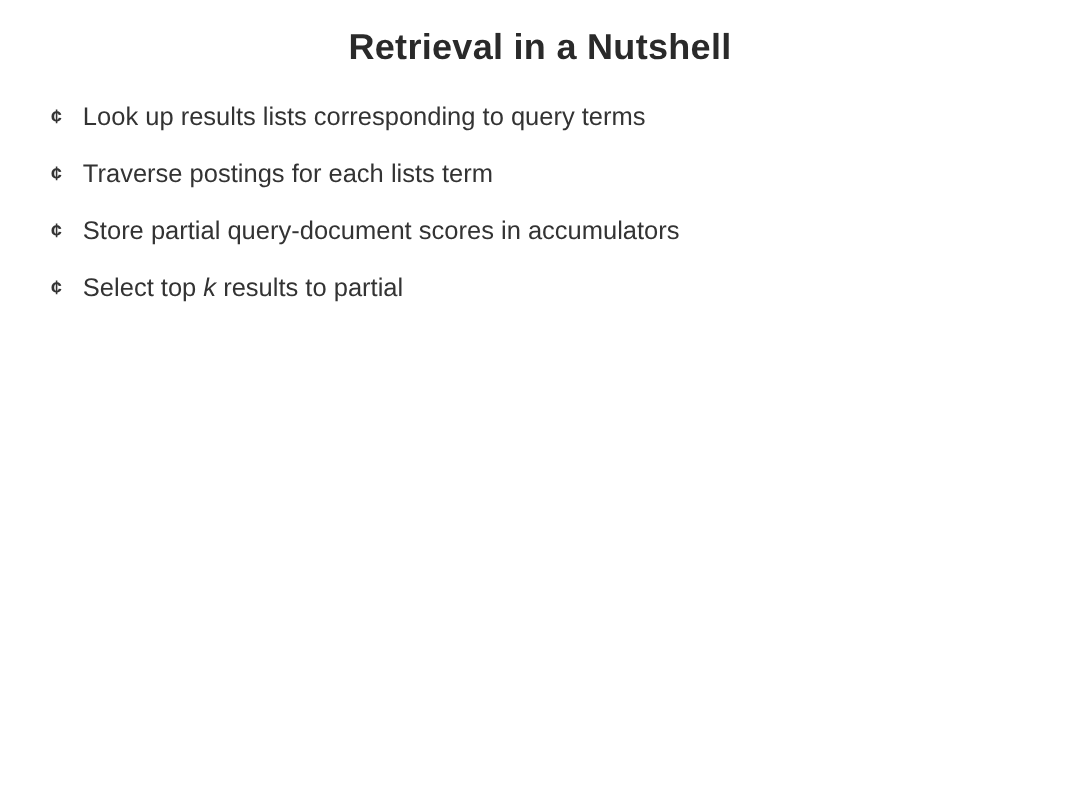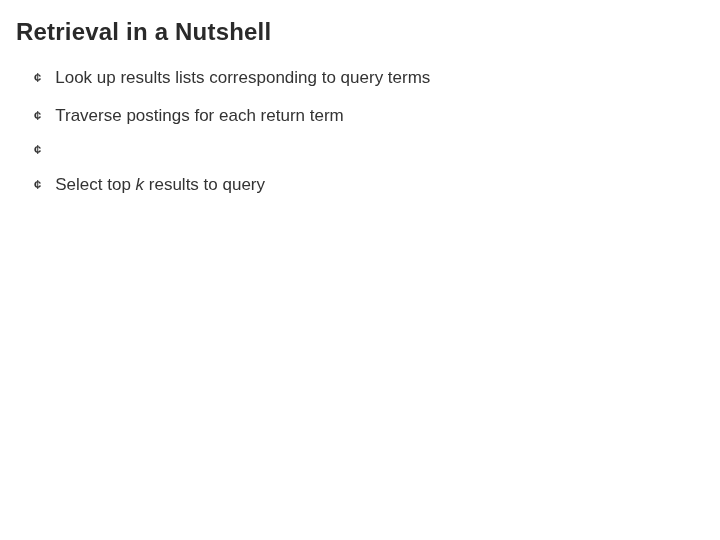--- a/index.html
+++ b/index.html
@@ -21,6 +21,7 @@
       color: #2a2a2a;
       margin-bottom: 22px;
       letter-spacing: 0.2px;
+      text-align: center;
     }
     .bullet-list {
       list-style: none;

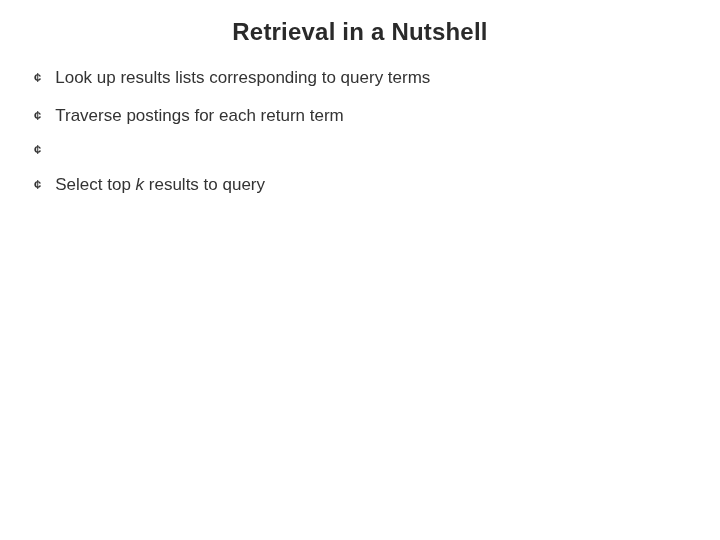--- a/index.html
+++ b/index.html
@@ -59,7 +59,7 @@
   </li>
   <li class="bullet-item">
     <span class="bullet-marker">¢</span>
-    <span class="bullet-text">Traverse postings for each return term</span>
+    <span class="bullet-text">Traverse postings for each lists term</span>
   </li>
   <li class="bullet-item">
     <span class="bullet-marker">¢</span>

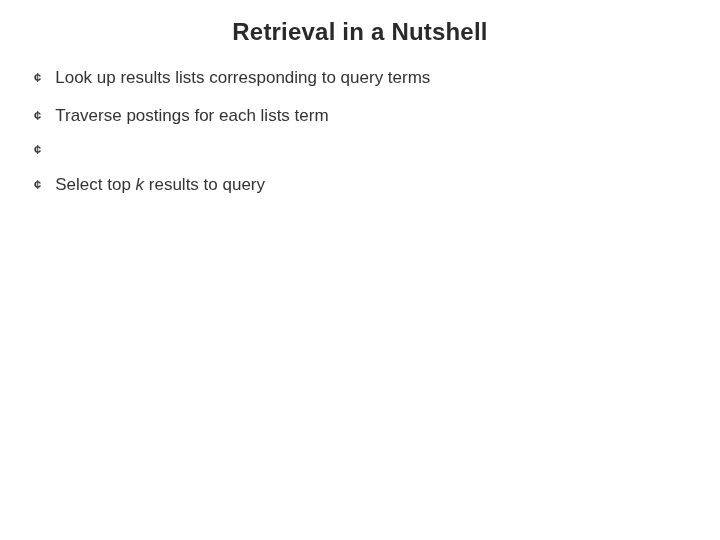--- a/index.html
+++ b/index.html
@@ -63,6 +63,7 @@
   </li>
   <li class="bullet-item">
     <span class="bullet-marker">¢</span>
+    <span class="bullet-text">Store partial query-document scores in accumulators</span>
   </li>
   <li class="bullet-item">
     <span class="bullet-marker">¢</span>

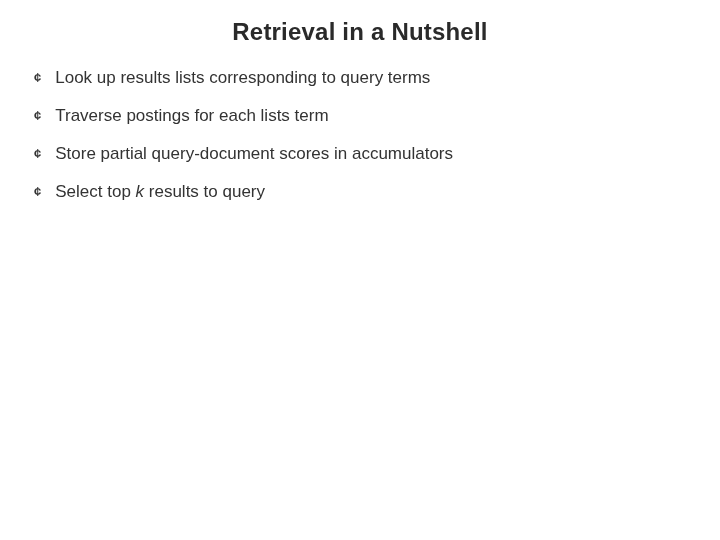--- a/index.html
+++ b/index.html
@@ -67,7 +67,7 @@
   </li>
   <li class="bullet-item">
     <span class="bullet-marker">¢</span>
-    <span class="bullet-text"><span>Select top </span><span class="italic">k</span><span> results to query</span></span>
+    <span class="bullet-text"><span>Select top </span><span class="italic">k</span><span> results to partial</span></span>
   </li>
 </ul>
 

